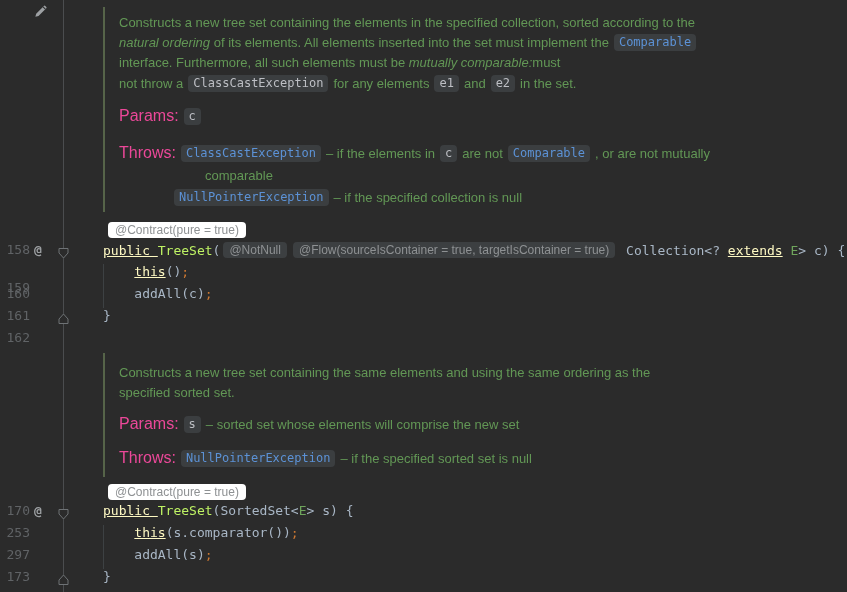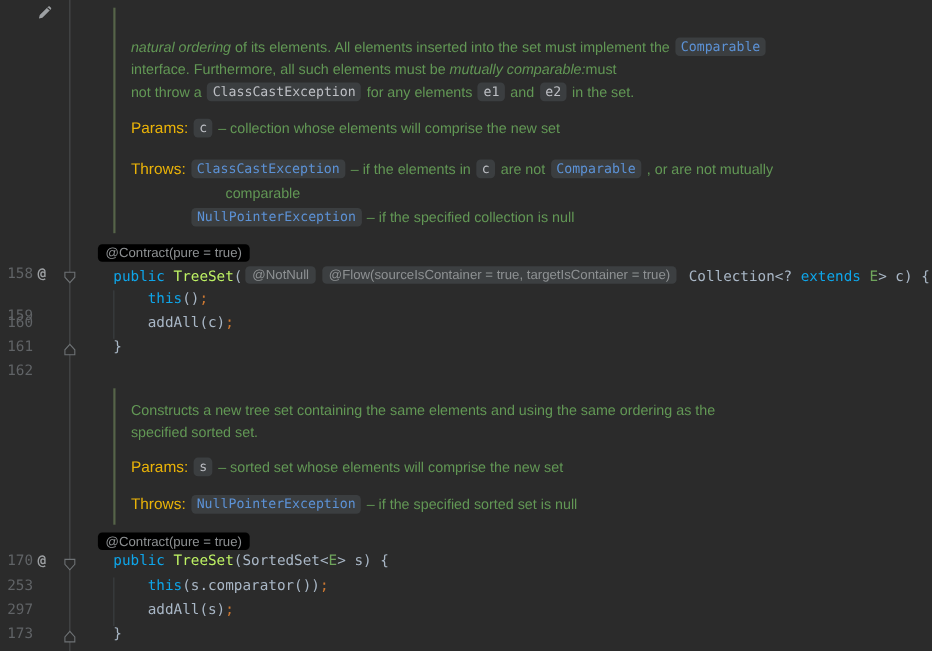--- a/index.html
+++ b/index.html
@@ -85,6 +85,9 @@
   </div>
 
   <div class="docblock" style="top:7px;height:205px">
+    <div class="dline" style="top:5px">
+      <span>Constructs a new tree set containing the elements in the specified collection, sorted according to the</span>
+    </div>
     <div class="dline" style="top:25px">
       <span class="it">natural ordering</span><span> of its elements. All elements inserted into the set must implement the</span>
       <span class="chip link">Comparable</span>

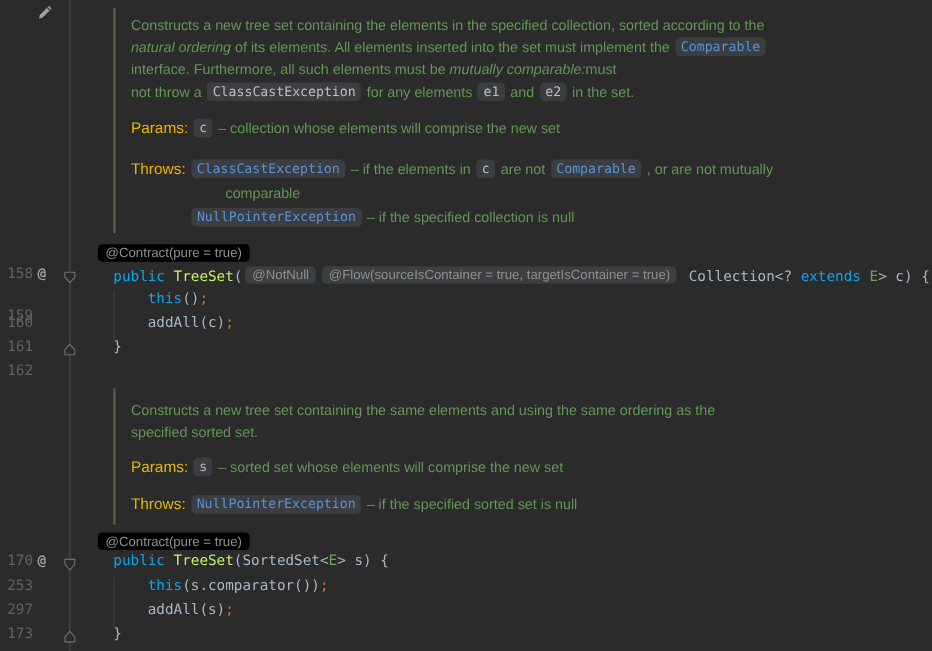--- a/index.html
+++ b/index.html
@@ -19,7 +19,7 @@
   .dline{position:absolute;left:14px;height:20px;display:flex;align-items:center;
          white-space:pre;color:#629755;font-size:13px;}
   .dline .it{font-style:italic;}
-  .seclabel{color:#eab308;font-size:14px;}
+  .seclabel{color:#ec4899;font-size:16px;}
   .chip{display:inline-block;background:#3b3e40;border-radius:4px;padding:1px 5px;margin:0 5px;
         font:12px "DejaVu Sans Mono",monospace;color:#bdbfc4;line-height:15px;}
   .chip.link{color:#5c92d6;cursor:pointer;}

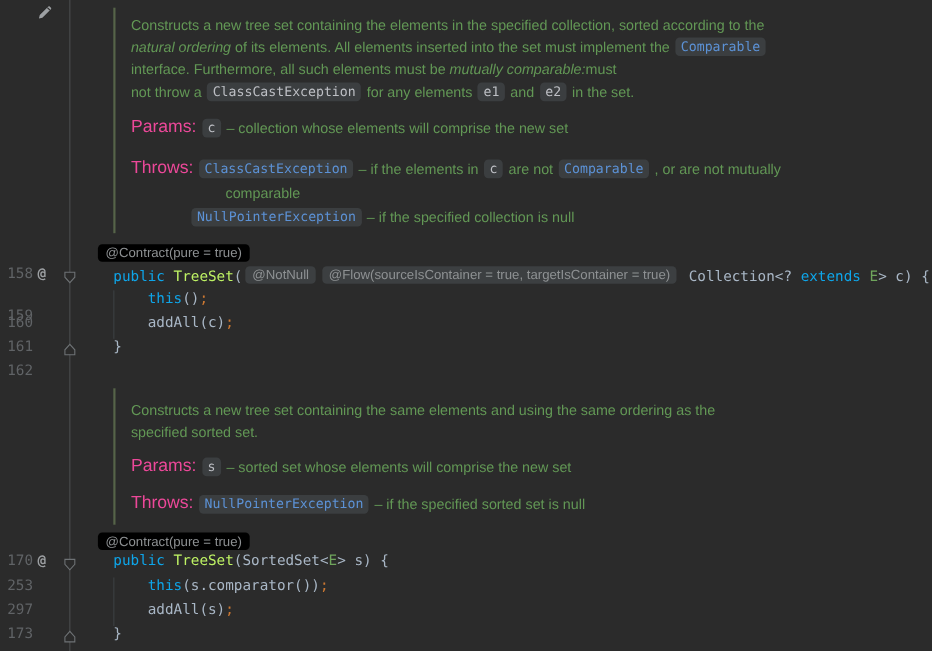--- a/index.html
+++ b/index.html
@@ -108,7 +108,6 @@
     <div class="dline" style="top:99px">
       <span class="seclabel">Params:</span>
       <span class="chip">c</span>
-      <span>– collection whose elements will comprise the new set</span>
     </div>
     <div class="dline" style="top:136px">
       <span class="seclabel">Throws:</span>

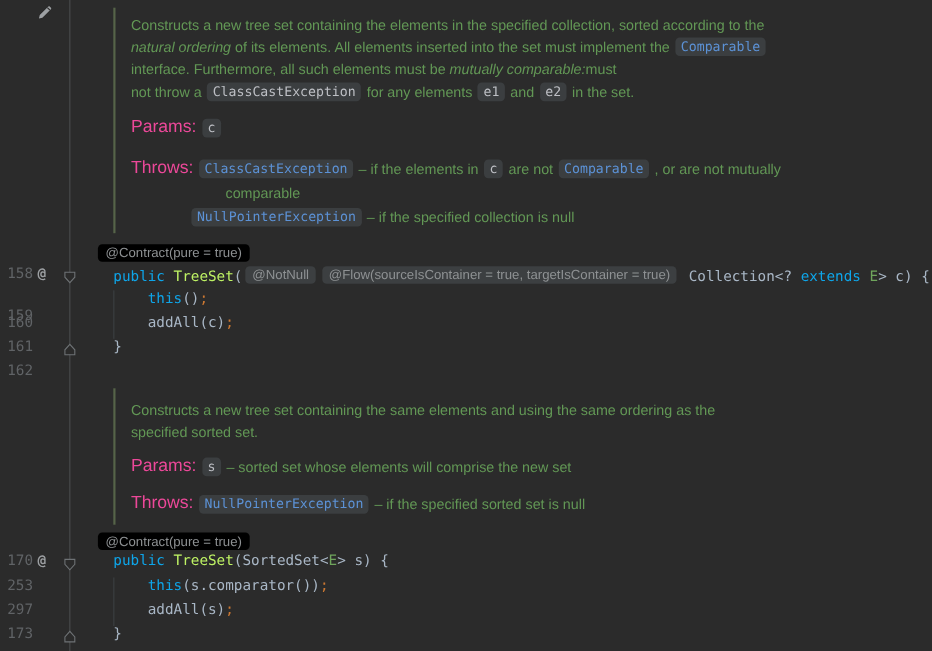--- a/index.html
+++ b/index.html
@@ -33,7 +33,7 @@
   .semi{color:#cc7832;}
   .inlay{display:inline-block;background:#3c3f41;border-radius:4px;padding:0 6px;margin:0 3px;
          font:12px "Liberation Sans",sans-serif;color:#8e9193;line-height:16px;vertical-align:1px;}
-  .inlay-abs{position:absolute;left:89px;background:#000000;border-radius:4px;padding:1px 7px;
+  .inlay-abs{position:absolute;left:108px;background:#ffffff;border-radius:4px;padding:1px 7px;
          font:12px "Liberation Sans",sans-serif;color:#8e9193;line-height:14px;}
 </style>
 </head>

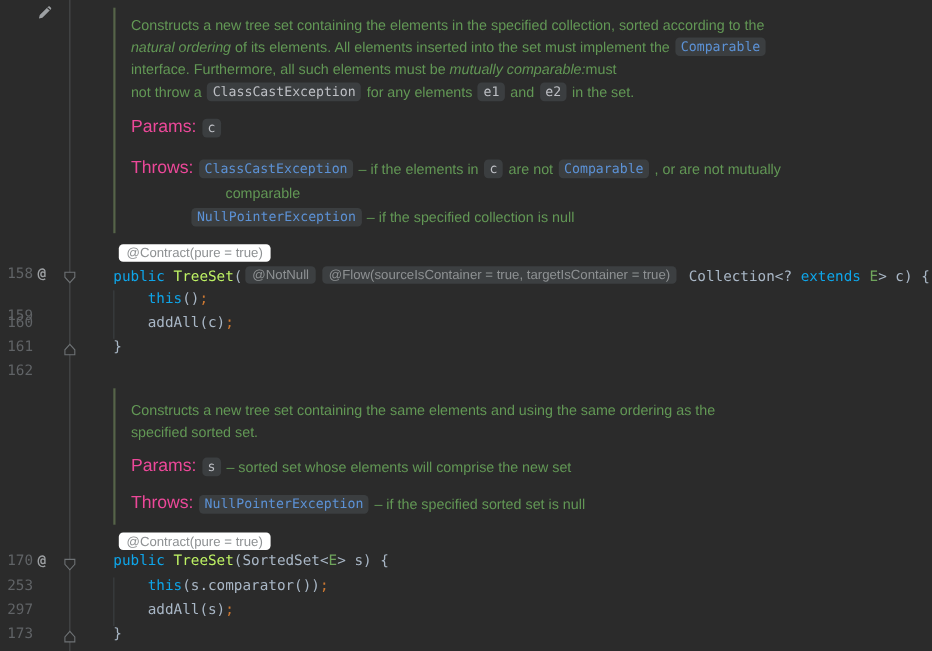--- a/index.html
+++ b/index.html
@@ -27,7 +27,7 @@
   
   .crow{position:absolute;left:103px;height:22px;line-height:22px;white-space:pre;
         font:13px "DejaVu Sans Mono",monospace;color:#a9b7c6;cursor:text;}
-  .kw{color:#0ea5e9;}
+  .kw{color:#fef9c3;text-decoration:underline;}
   .mname{color:#bef264;}
   .tparam{color:#6fa55c;}
   .semi{color:#cc7832;}

